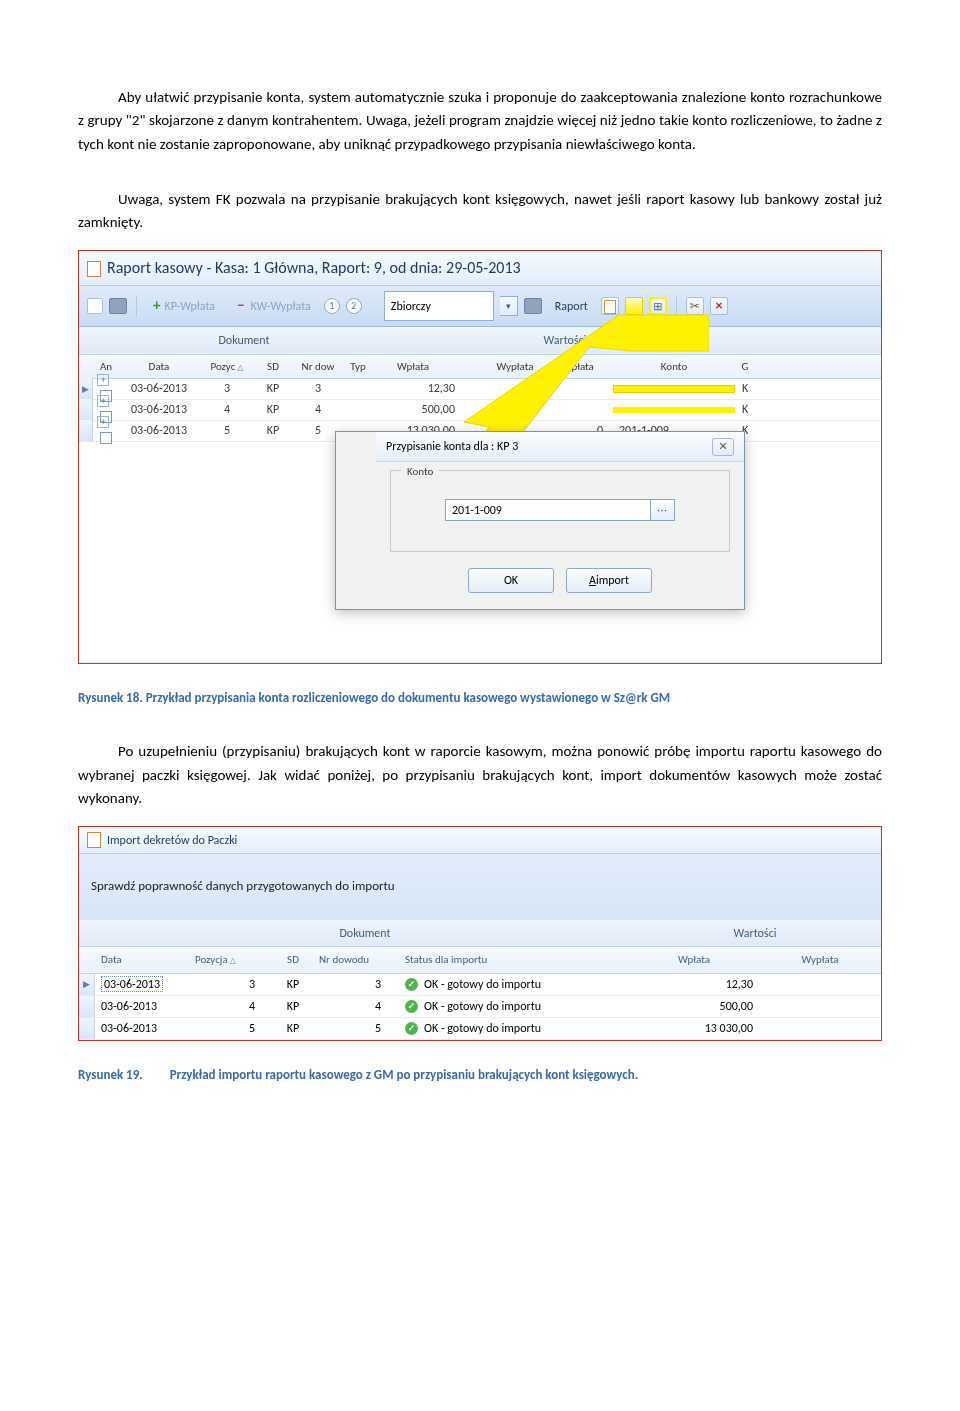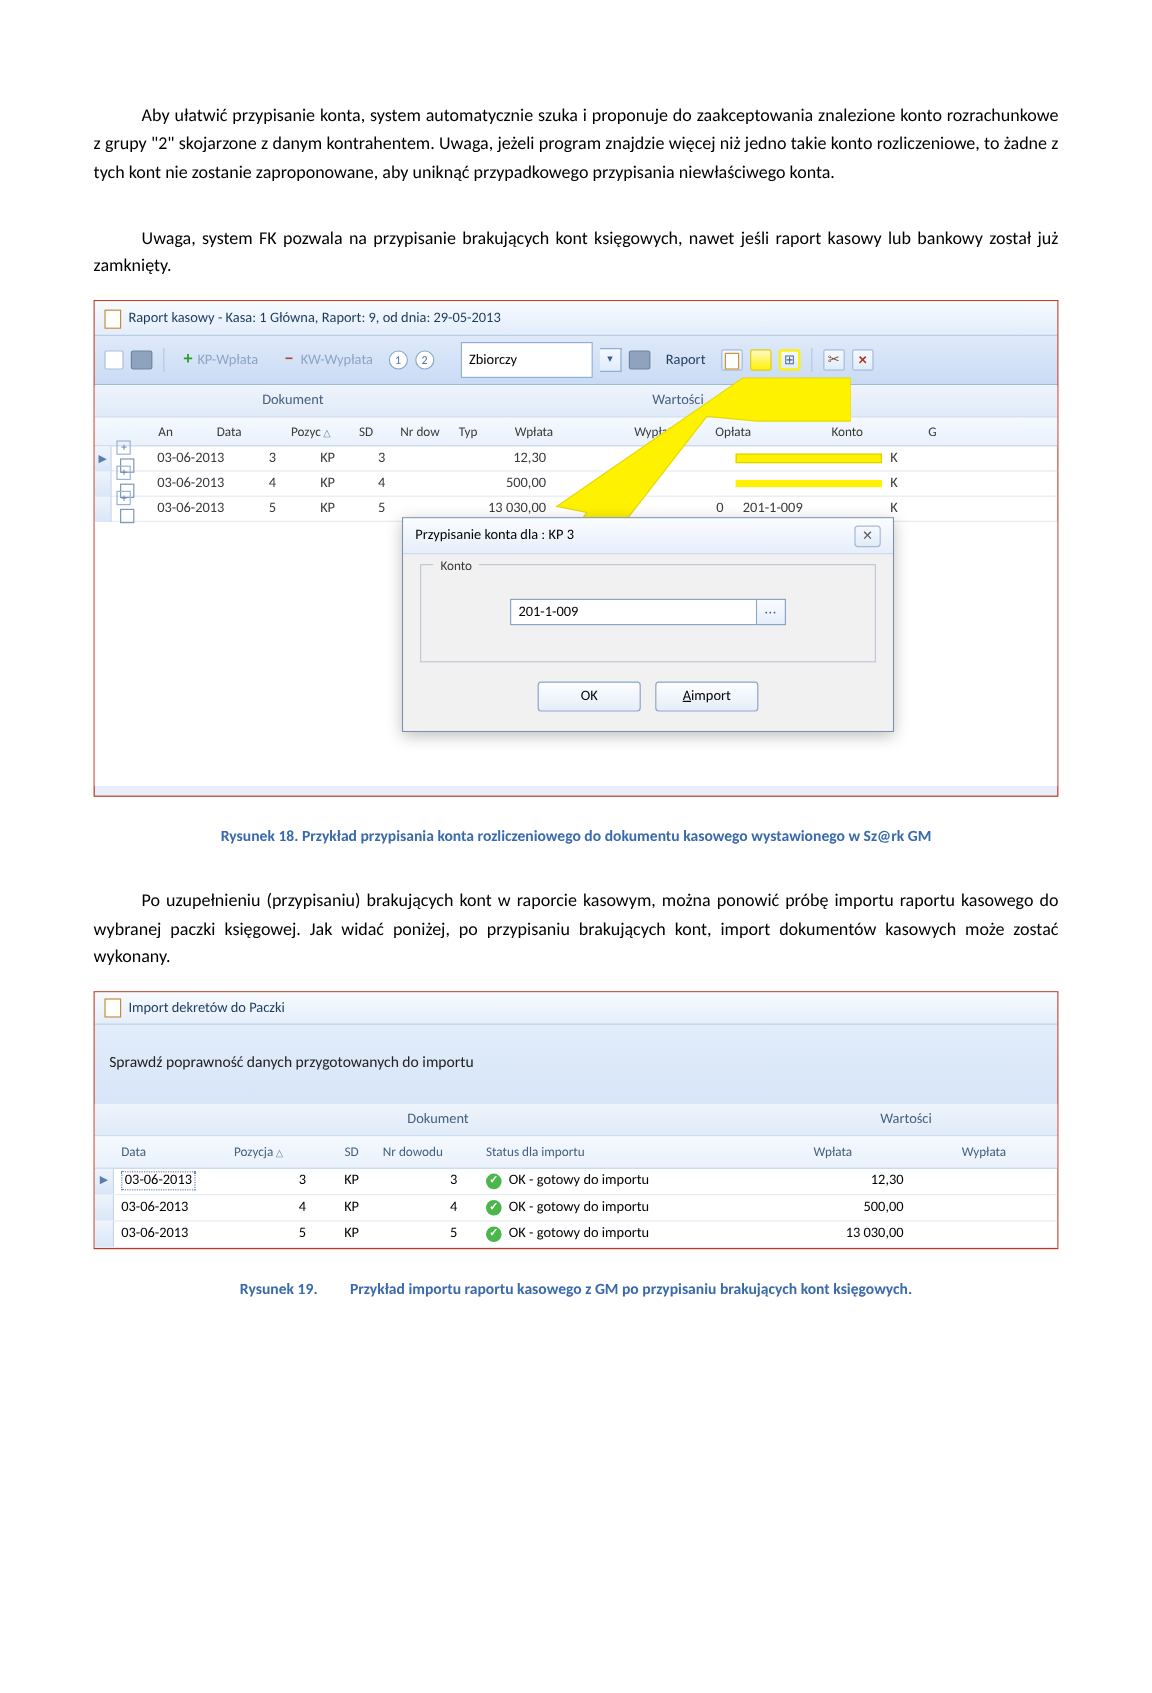--- a/index.html
+++ b/index.html
@@ -31,7 +31,7 @@
   .s1-titlebar {
     background: linear-gradient(#f7fbff,#e2edfb);
     display: flex; align-items: center; padding: 5px 8px 4px 8px;
-    font-size: 12px; color: #1b3a5e; border-bottom: 1px solid #b9cde6;
+    font-size: 16px; color: #1b3a5e; border-bottom: 1px solid #b9cde6;
   }
   .s1-titlebar .doc-icon {
     width: 14px; height: 16px; background:#fff; border:1px solid #c88a3a;

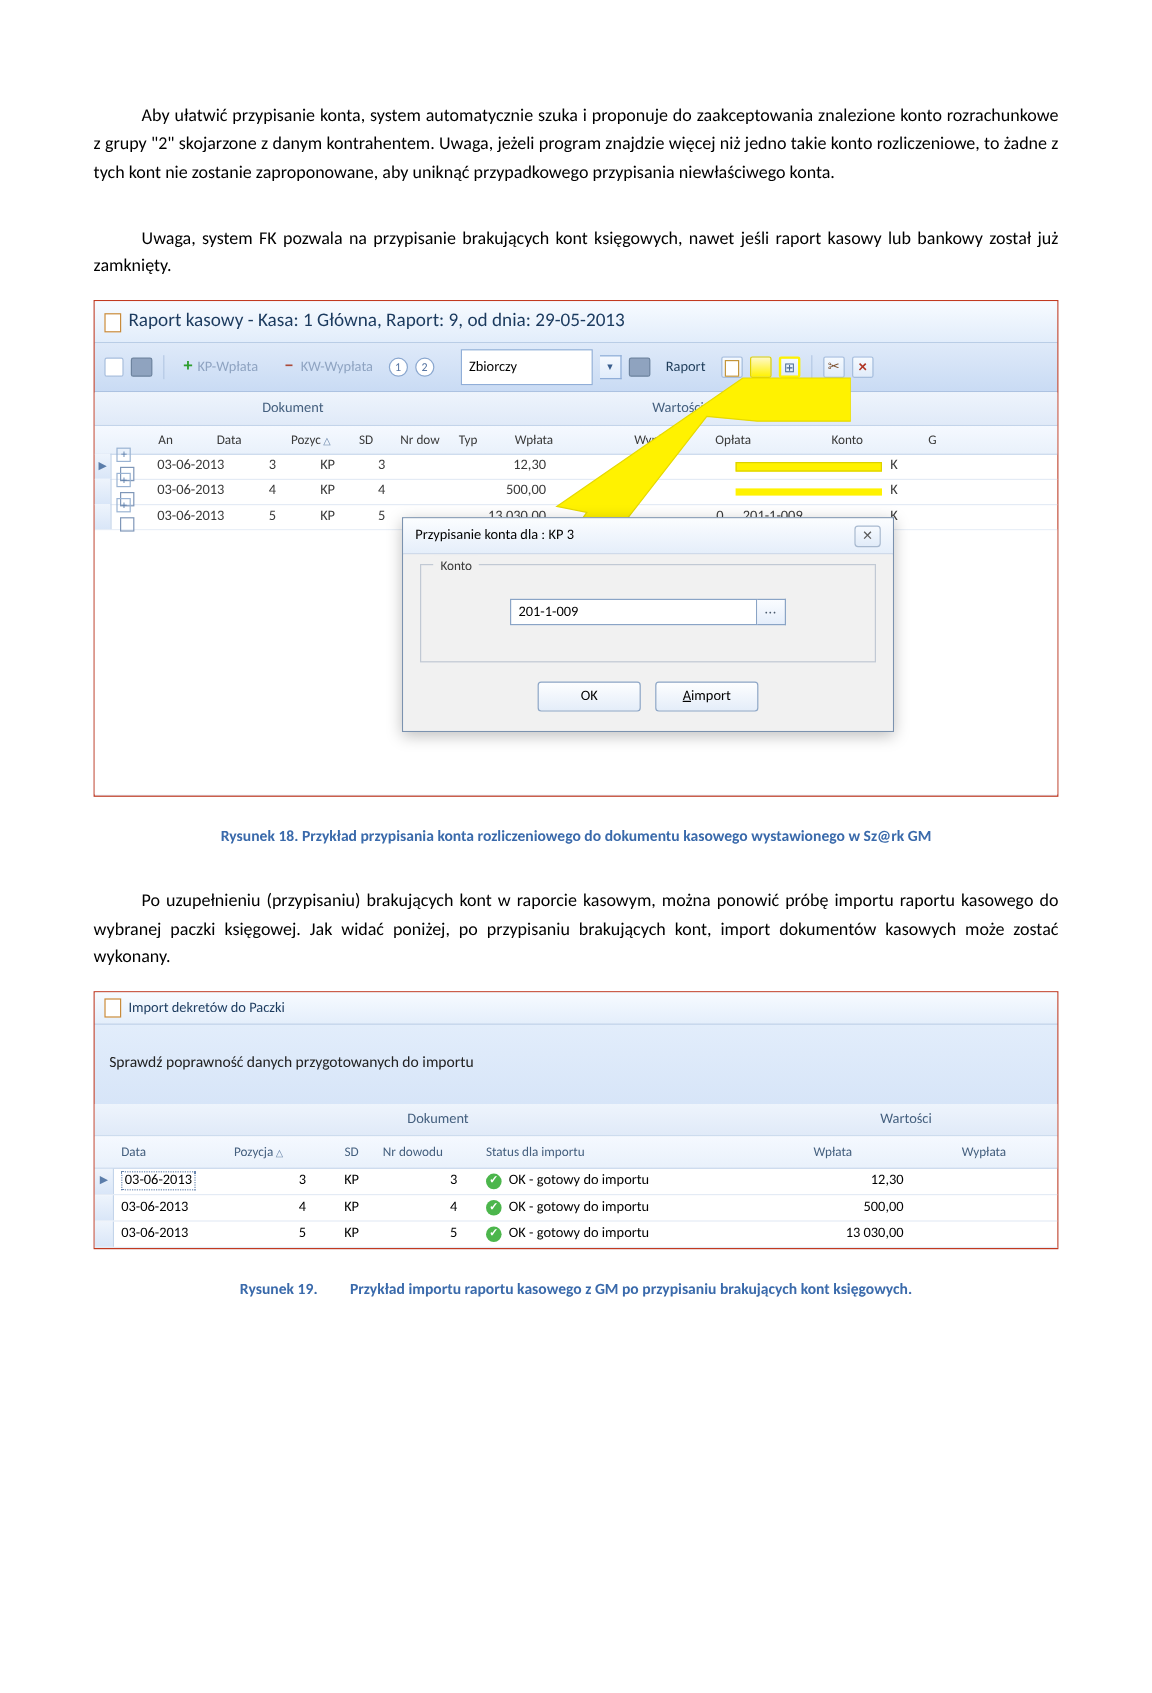--- a/index.html
+++ b/index.html
@@ -76,7 +76,7 @@
   }
   .s1-hrow { display:flex; background:linear-gradient(#eef4fc,#e0eaf8); border-bottom:1px solid #c3d4ea;}
   .s1-hcell { padding:4px 0; text-align:center; color:#45607f; }
-  .s1-hrow2 { display:flex; background:linear-gradient(#f5f9ff,#e9f1fb); border-bottom:1px solid #c3d4ea; font-size:11px;padding-left:32px;}
+  .s1-hrow2 { display:flex; background:linear-gradient(#f5f9ff,#e9f1fb); border-bottom:1px solid #c3d4ea; font-size:11px;}
   .s1-cell { padding:3px 0; text-align:center; color:#3a3a3a;}
   .s1-row { display:flex; border-bottom:1px solid #e4ebf5; height:21px; align-items:center;}
   .ck { width:12px; height:12px; border:1px solid #7f97b8; display:inline-block; margin:auto;}

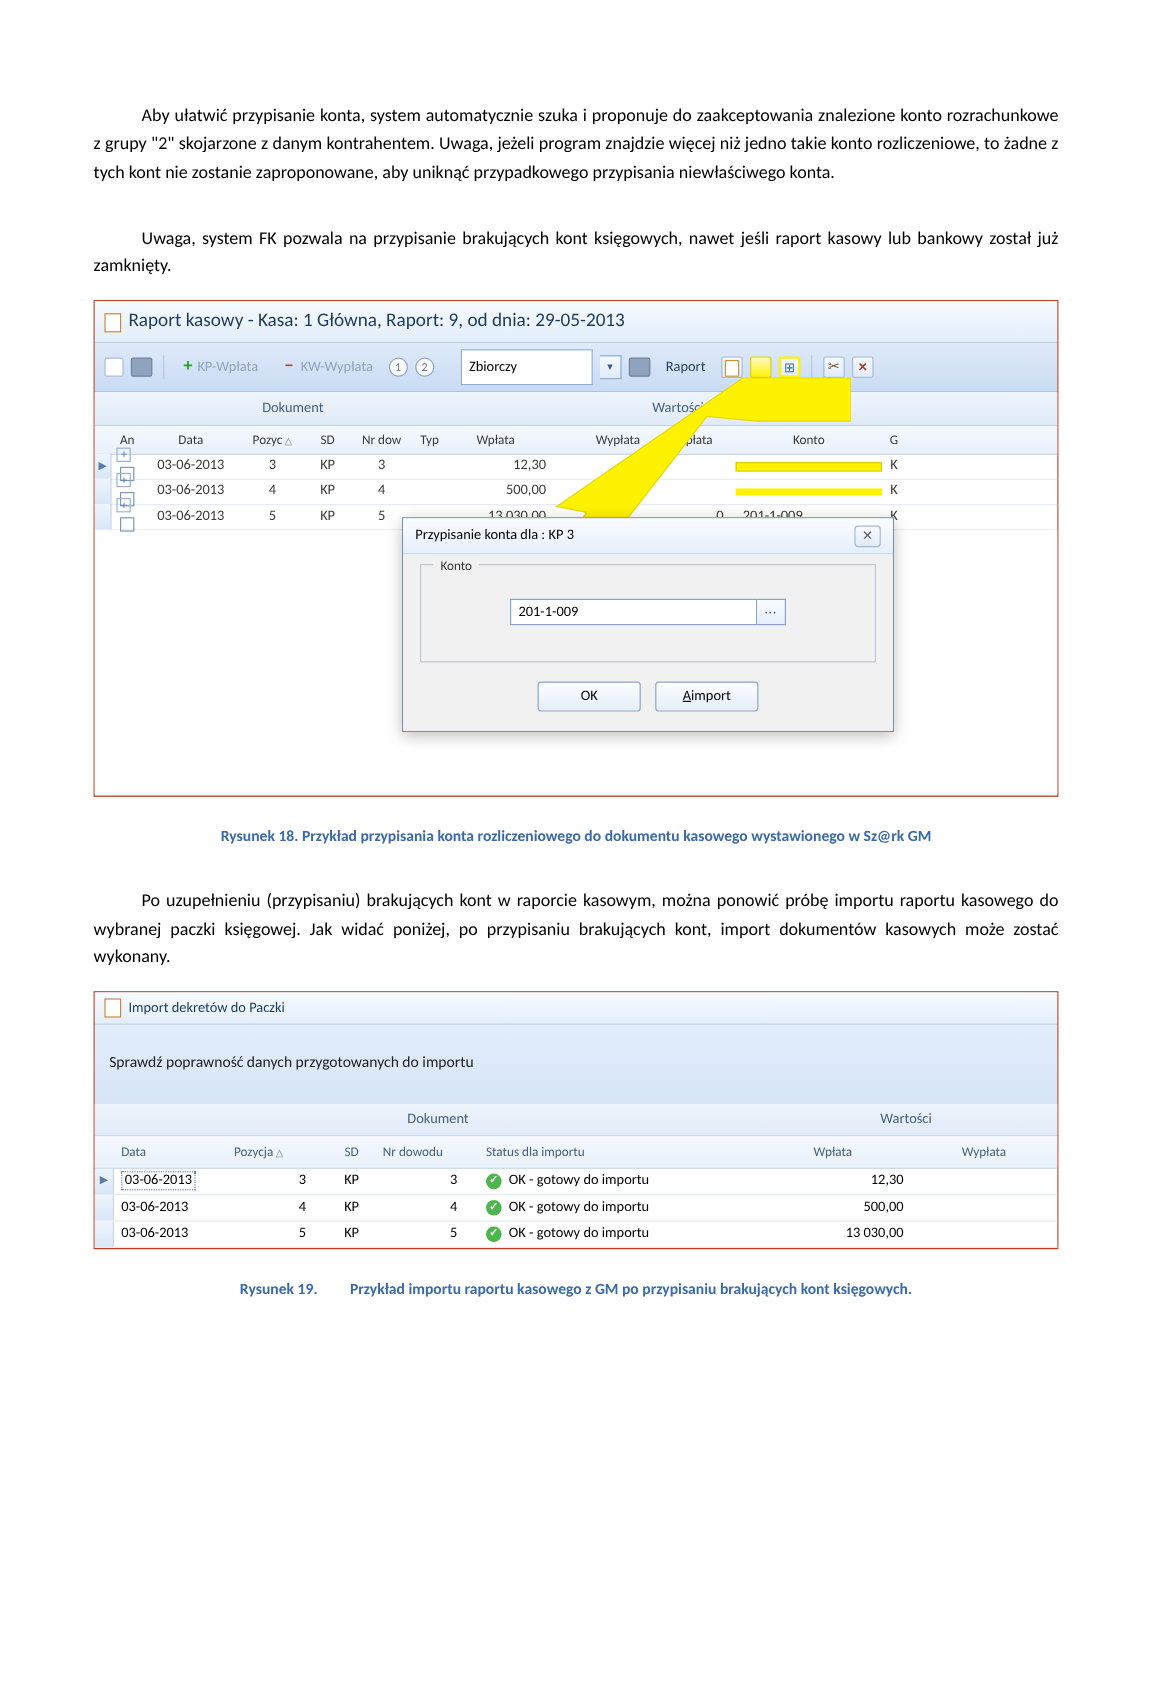--- a/index.html
+++ b/index.html
@@ -98,6 +98,7 @@
     position:absolute; left:256px; top:180px; width:410px;
     background:#f1f1f1; border:1px solid #7b92af; box-shadow:0 3px 12px rgba(0,0,0,0.25);
     z-index:6;
+    padding-left:40px;
   }
   .dialog-title {
     background:linear-gradient(#fbfdff,#e5eefa); padding:5px 10px; font-size:12px;

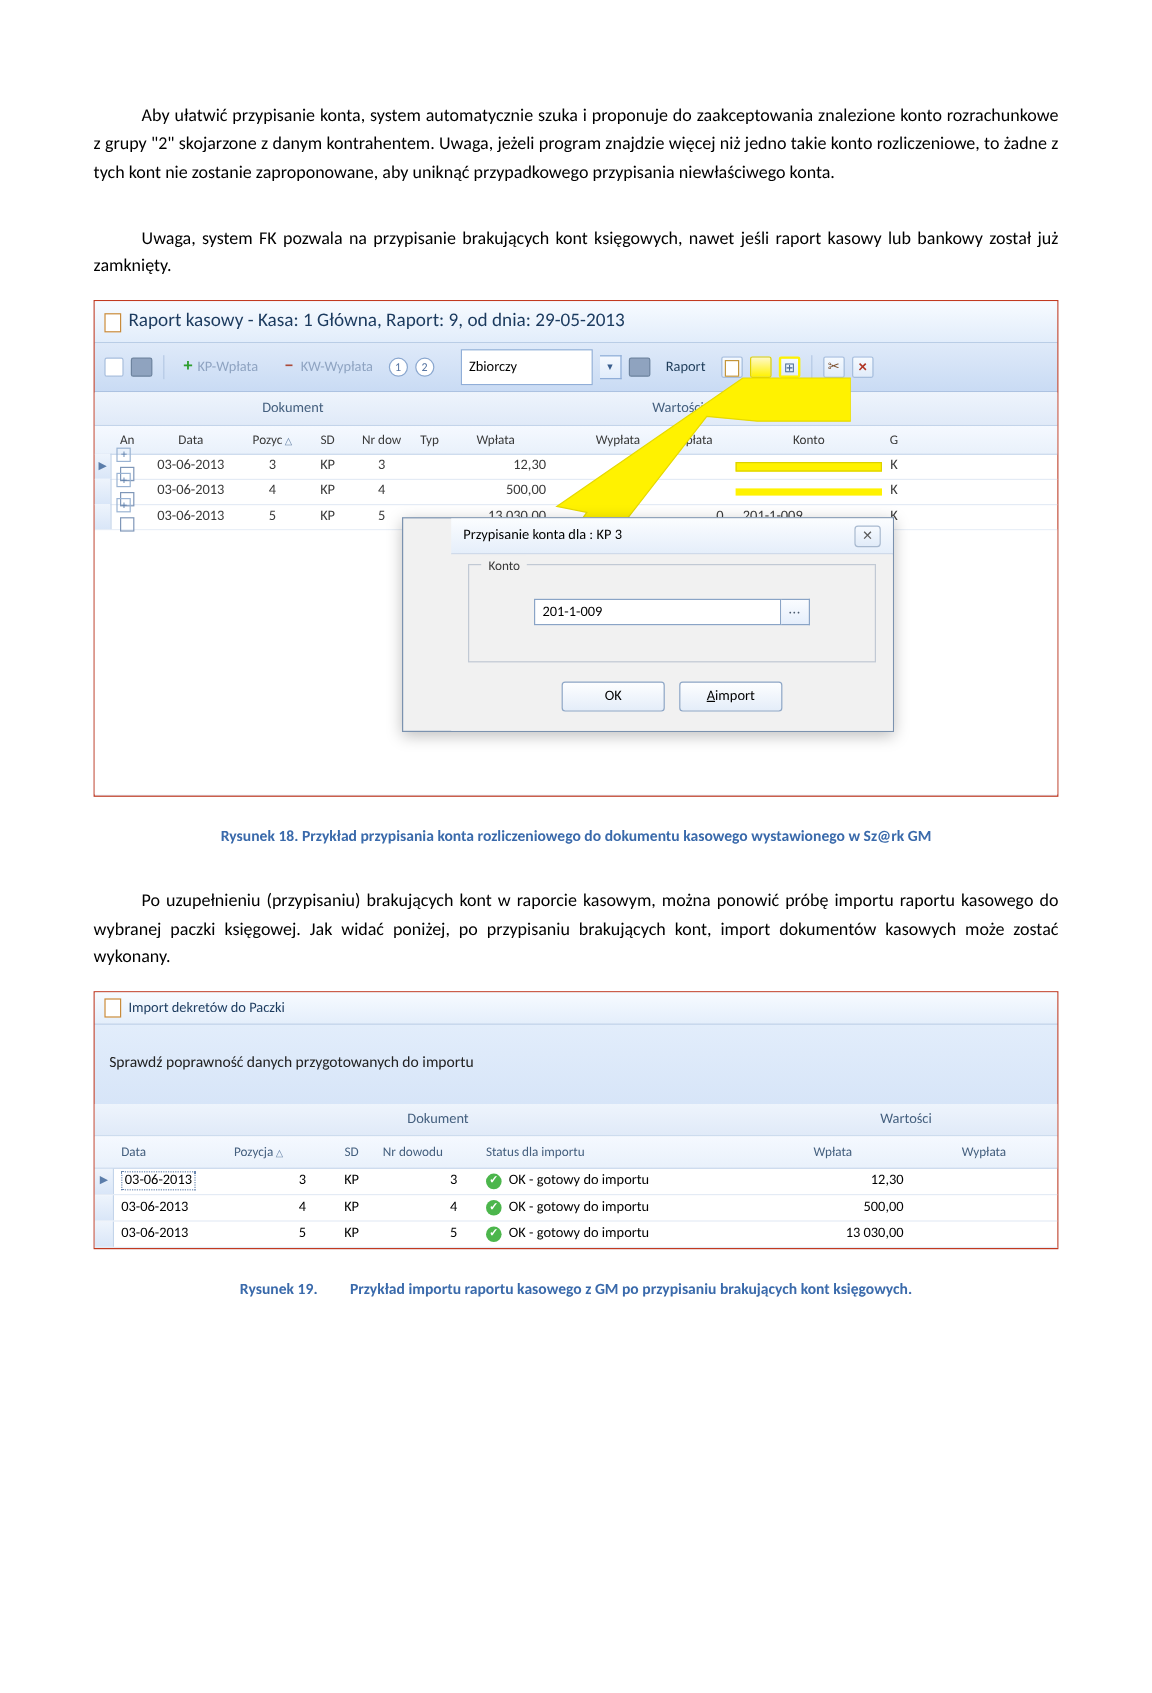--- a/index.html
+++ b/index.html
@@ -19,7 +19,6 @@
     font-size: 13px;
     font-weight: bold;
     margin: 24px 0 28px 0;
-    text-align: center;
   }
   .screenshot {
     border: 1.5px solid #c23a20;

